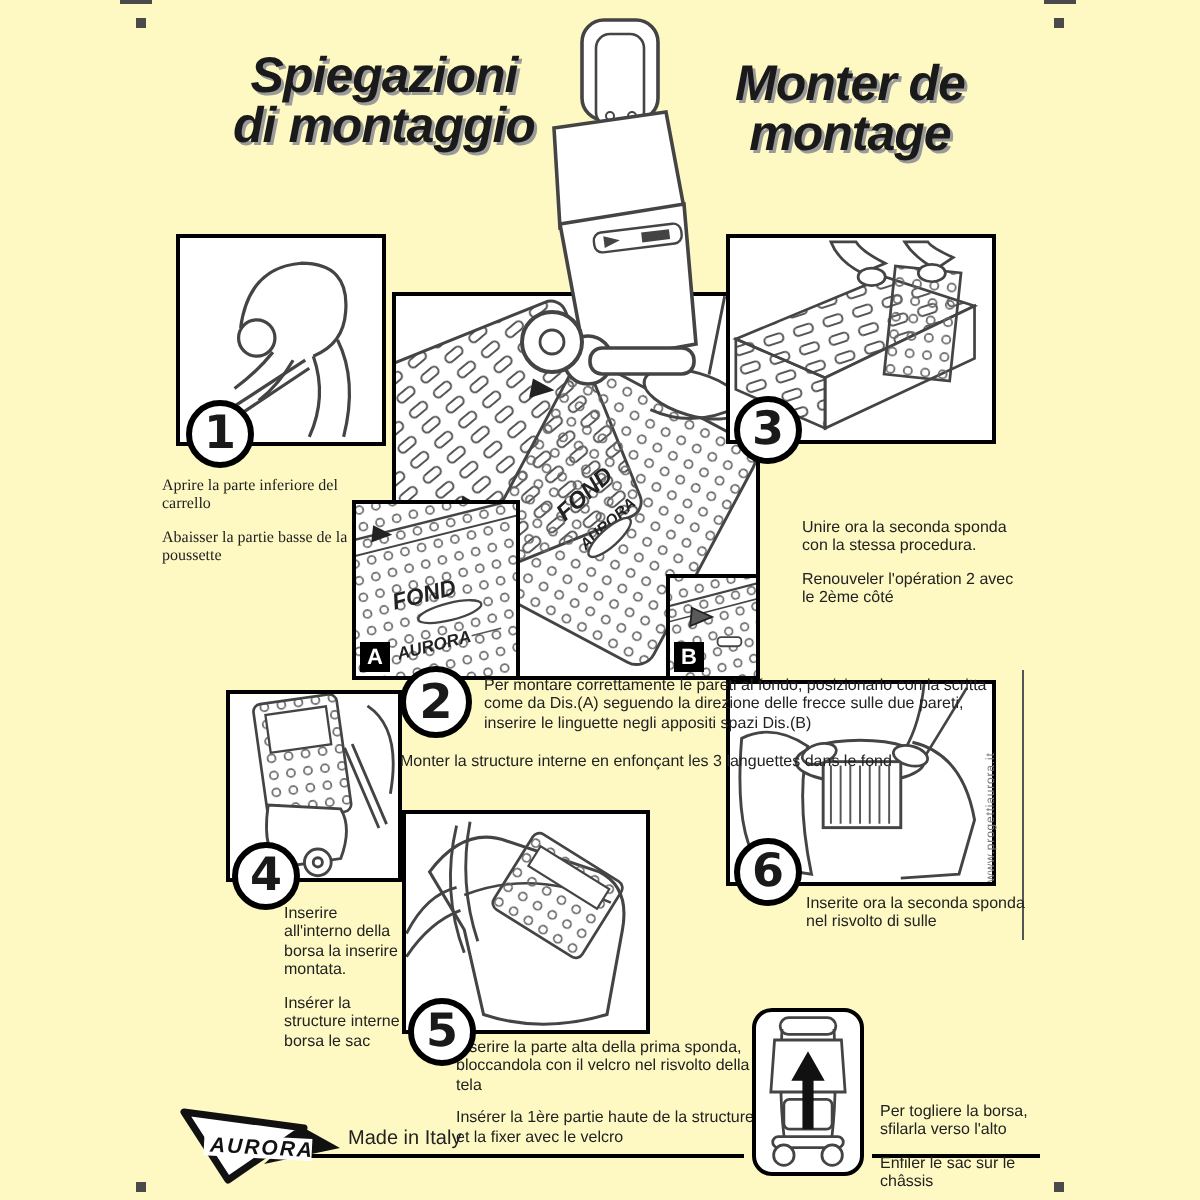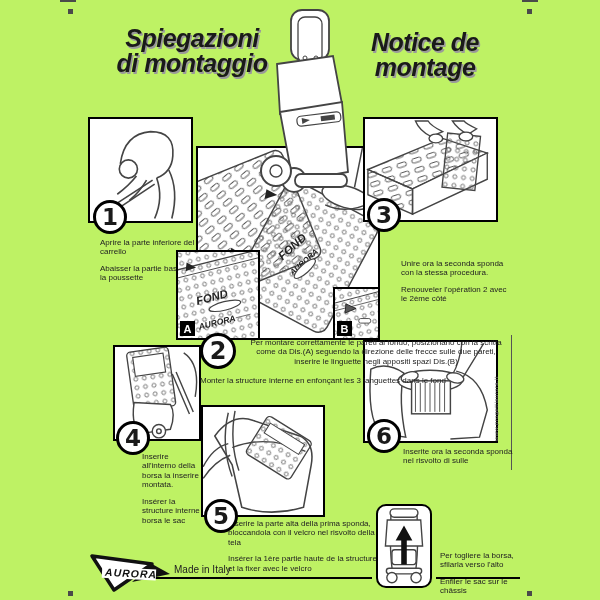--- a/index.html
+++ b/index.html
@@ -3,7 +3,7 @@
 <meta charset="utf-8">
 <style>
   html,body{margin:0;padding:0;background:#fff;}
-  .page{position:relative;width:600px;height:600px;background:#bef264;overflow:hidden;
+  .page{position:relative;width:600px;height:600px;background:#fef9c3;overflow:hidden;
         font-family:"Liberation Sans",sans-serif;color:#1a1a1a;}
   .abs{position:absolute;}
   .box{position:absolute;border:2px solid #000;background:#fff;box-sizing:border-box;overflow:hidden;}

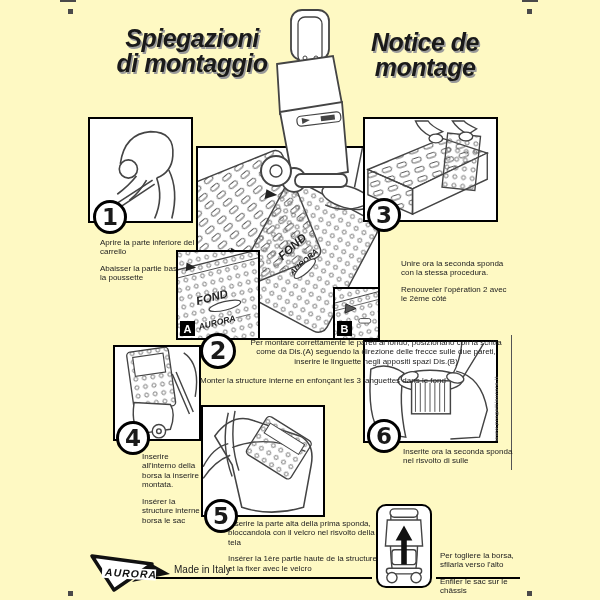--- a/index.html
+++ b/index.html
@@ -55,7 +55,7 @@
     <span>di montaggio</span>
   </h1>
   <h1 class="title" style="left:330px;top:30px;width:190px;">
-    <span>Notice de</span>
+    <span>Monter de</span>
     <span>montage</span>
   </h1>
 

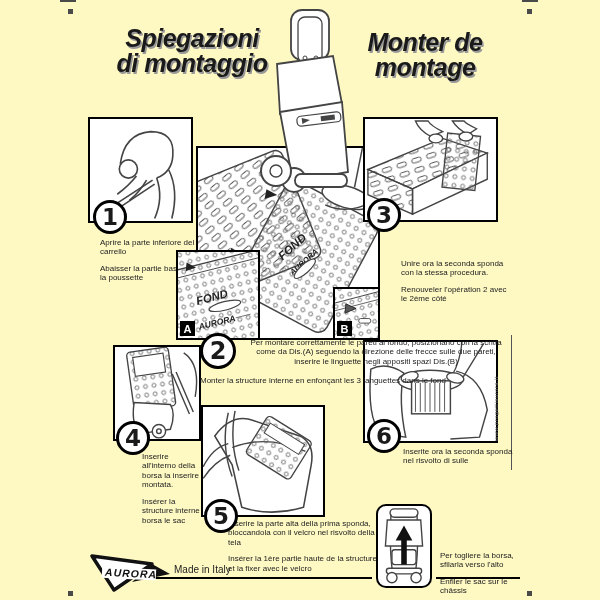--- a/index.html
+++ b/index.html
@@ -98,7 +98,7 @@
     </svg>
   </div>
   <div class="num" style="left:93px;top:200px;">1</div>
-  <div class="note" style="left:100px;top:238px;width:100px;">
+  <div class="note" style="left:81px;top:238px;width:100px;font-family:Liberation Serif, serif;">
     <p>Aprire la parte inferiore del carrello</p>
     <p>Abaisser la partie basse de la poussette</p>
   </div>

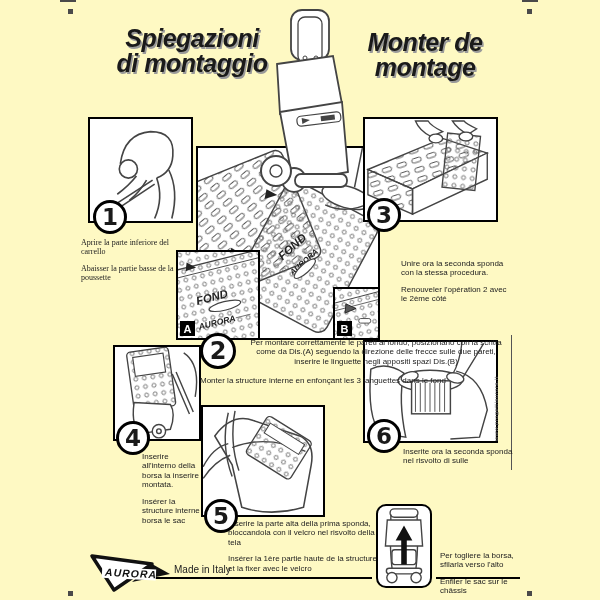--- a/index.html
+++ b/index.html
@@ -158,7 +158,7 @@
   </div>
 
   <div class="num" style="left:200px;top:333px;width:36px;height:36px;font-size:24px;">2</div>
-  <div class="note" style="left:242px;top:338px;width:268px;text-align:center;">
+  <div class="note" style="left:242px;top:338px;width:268px;">
     <p>Per montare correttamente le pareti al fondo, posizionarlo con la scritta come da Dis.(A) seguendo la direzione delle frecce sulle due pareti, inserire le linguette negli appositi spazi Dis.(B)</p>
   </div>
   <div class="note" style="left:200px;top:376px;width:290px;">

